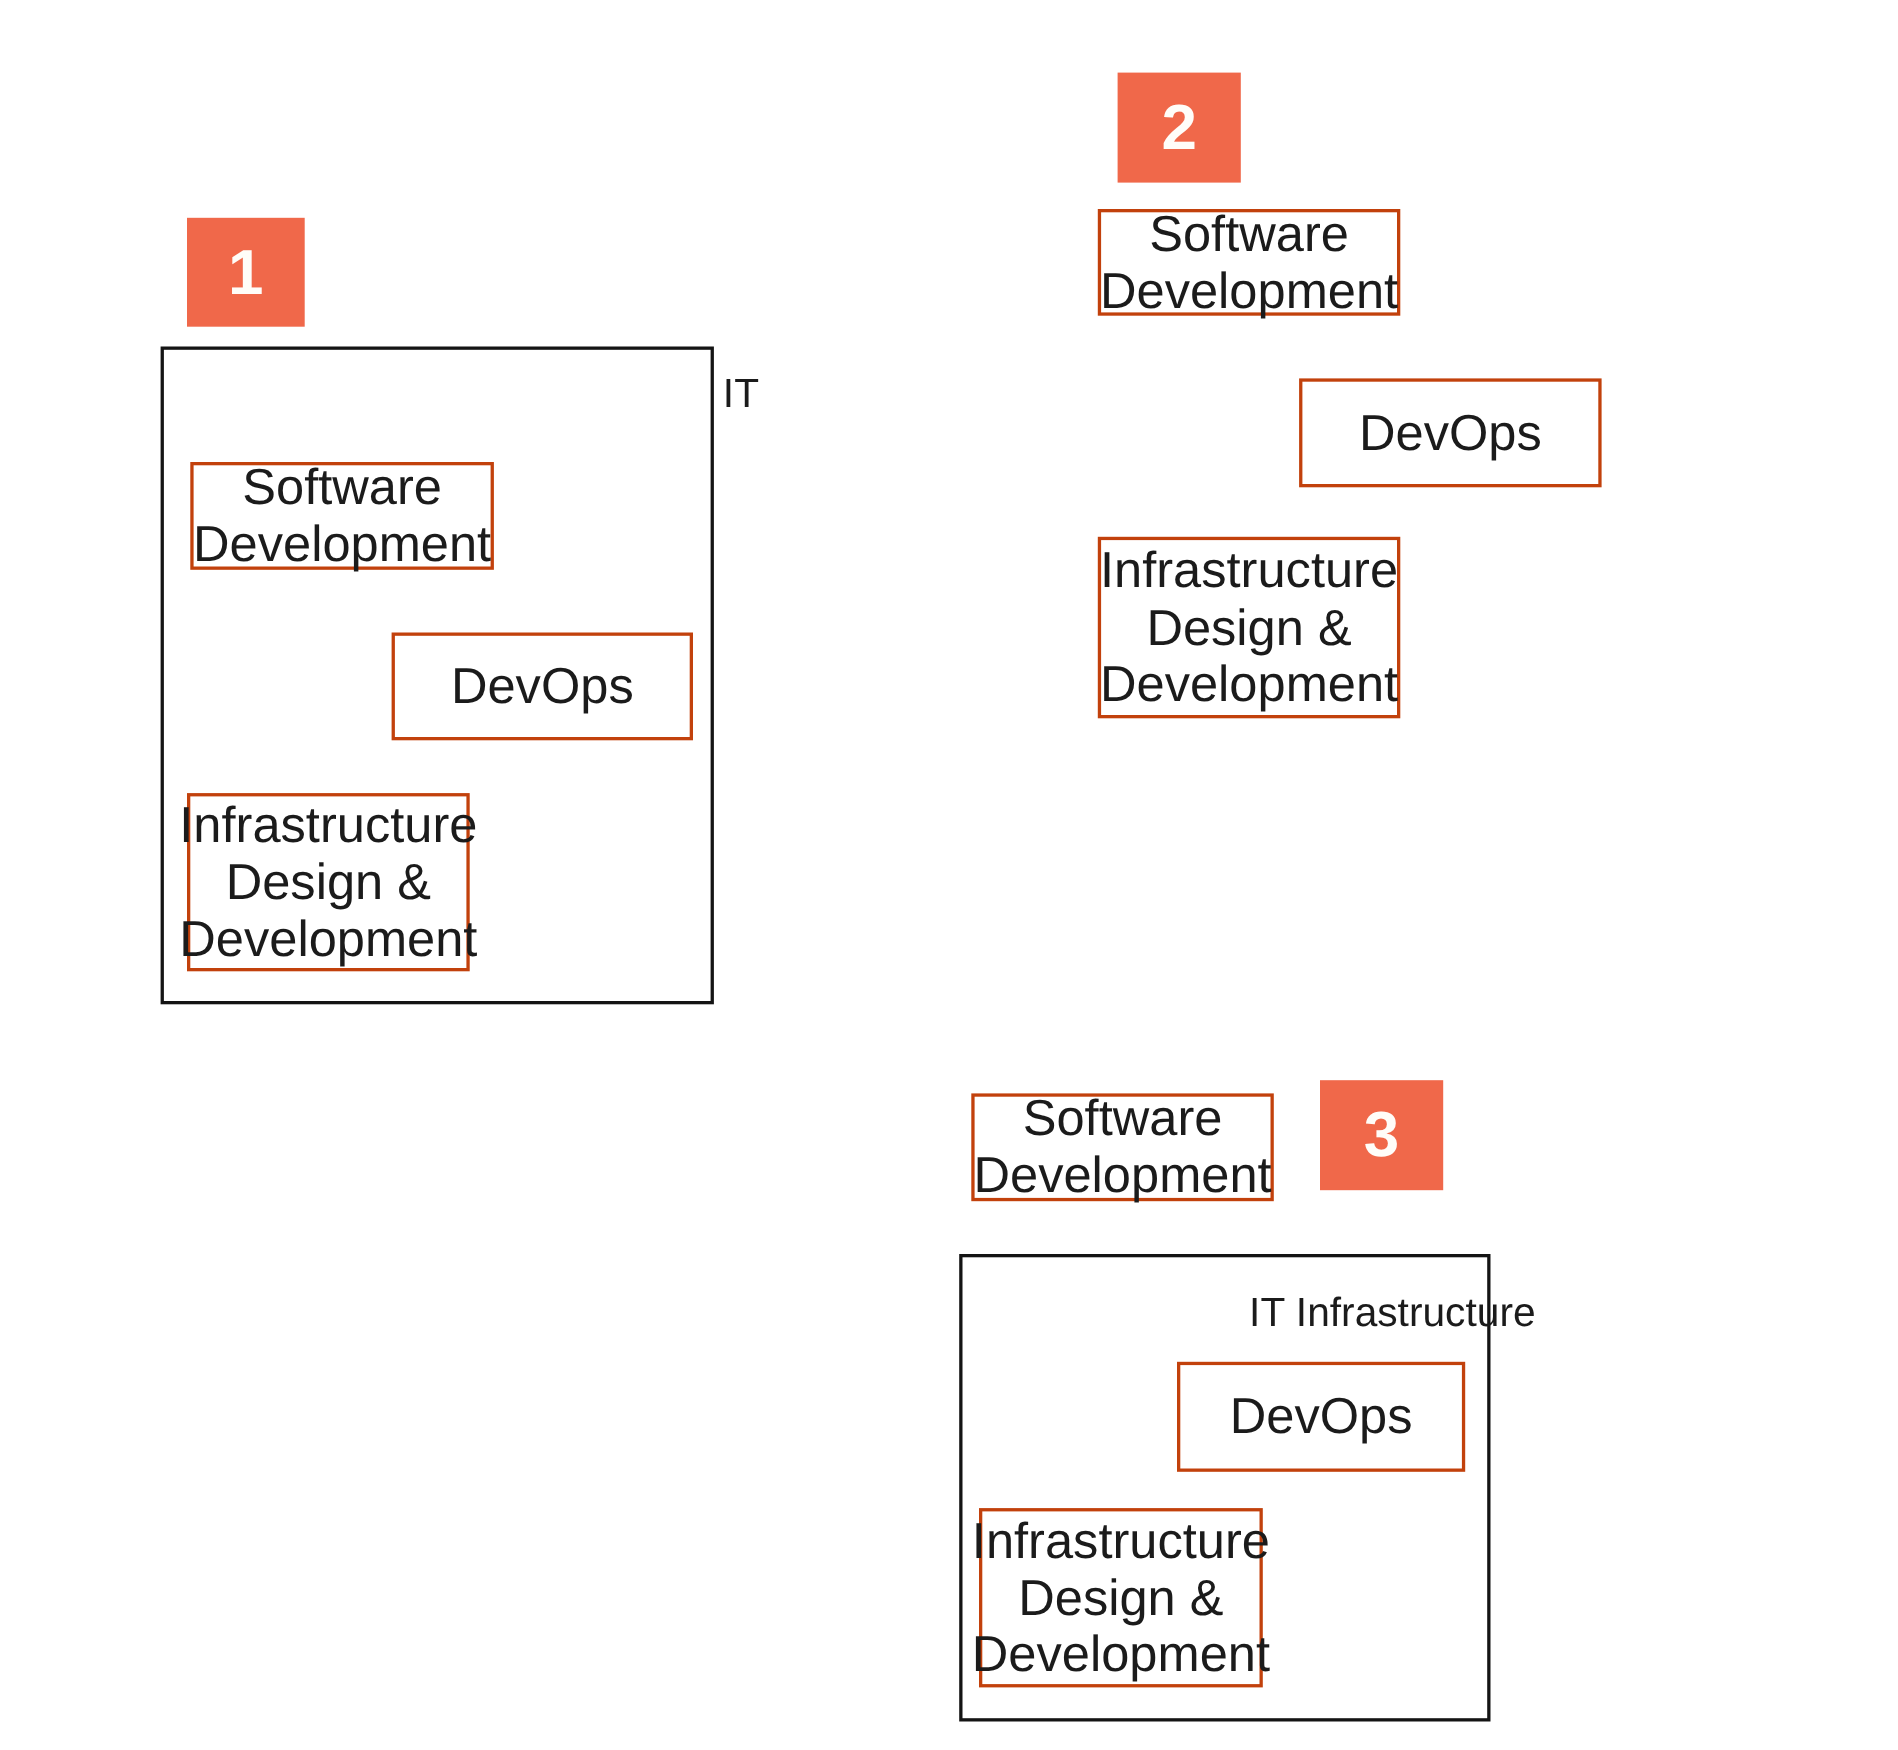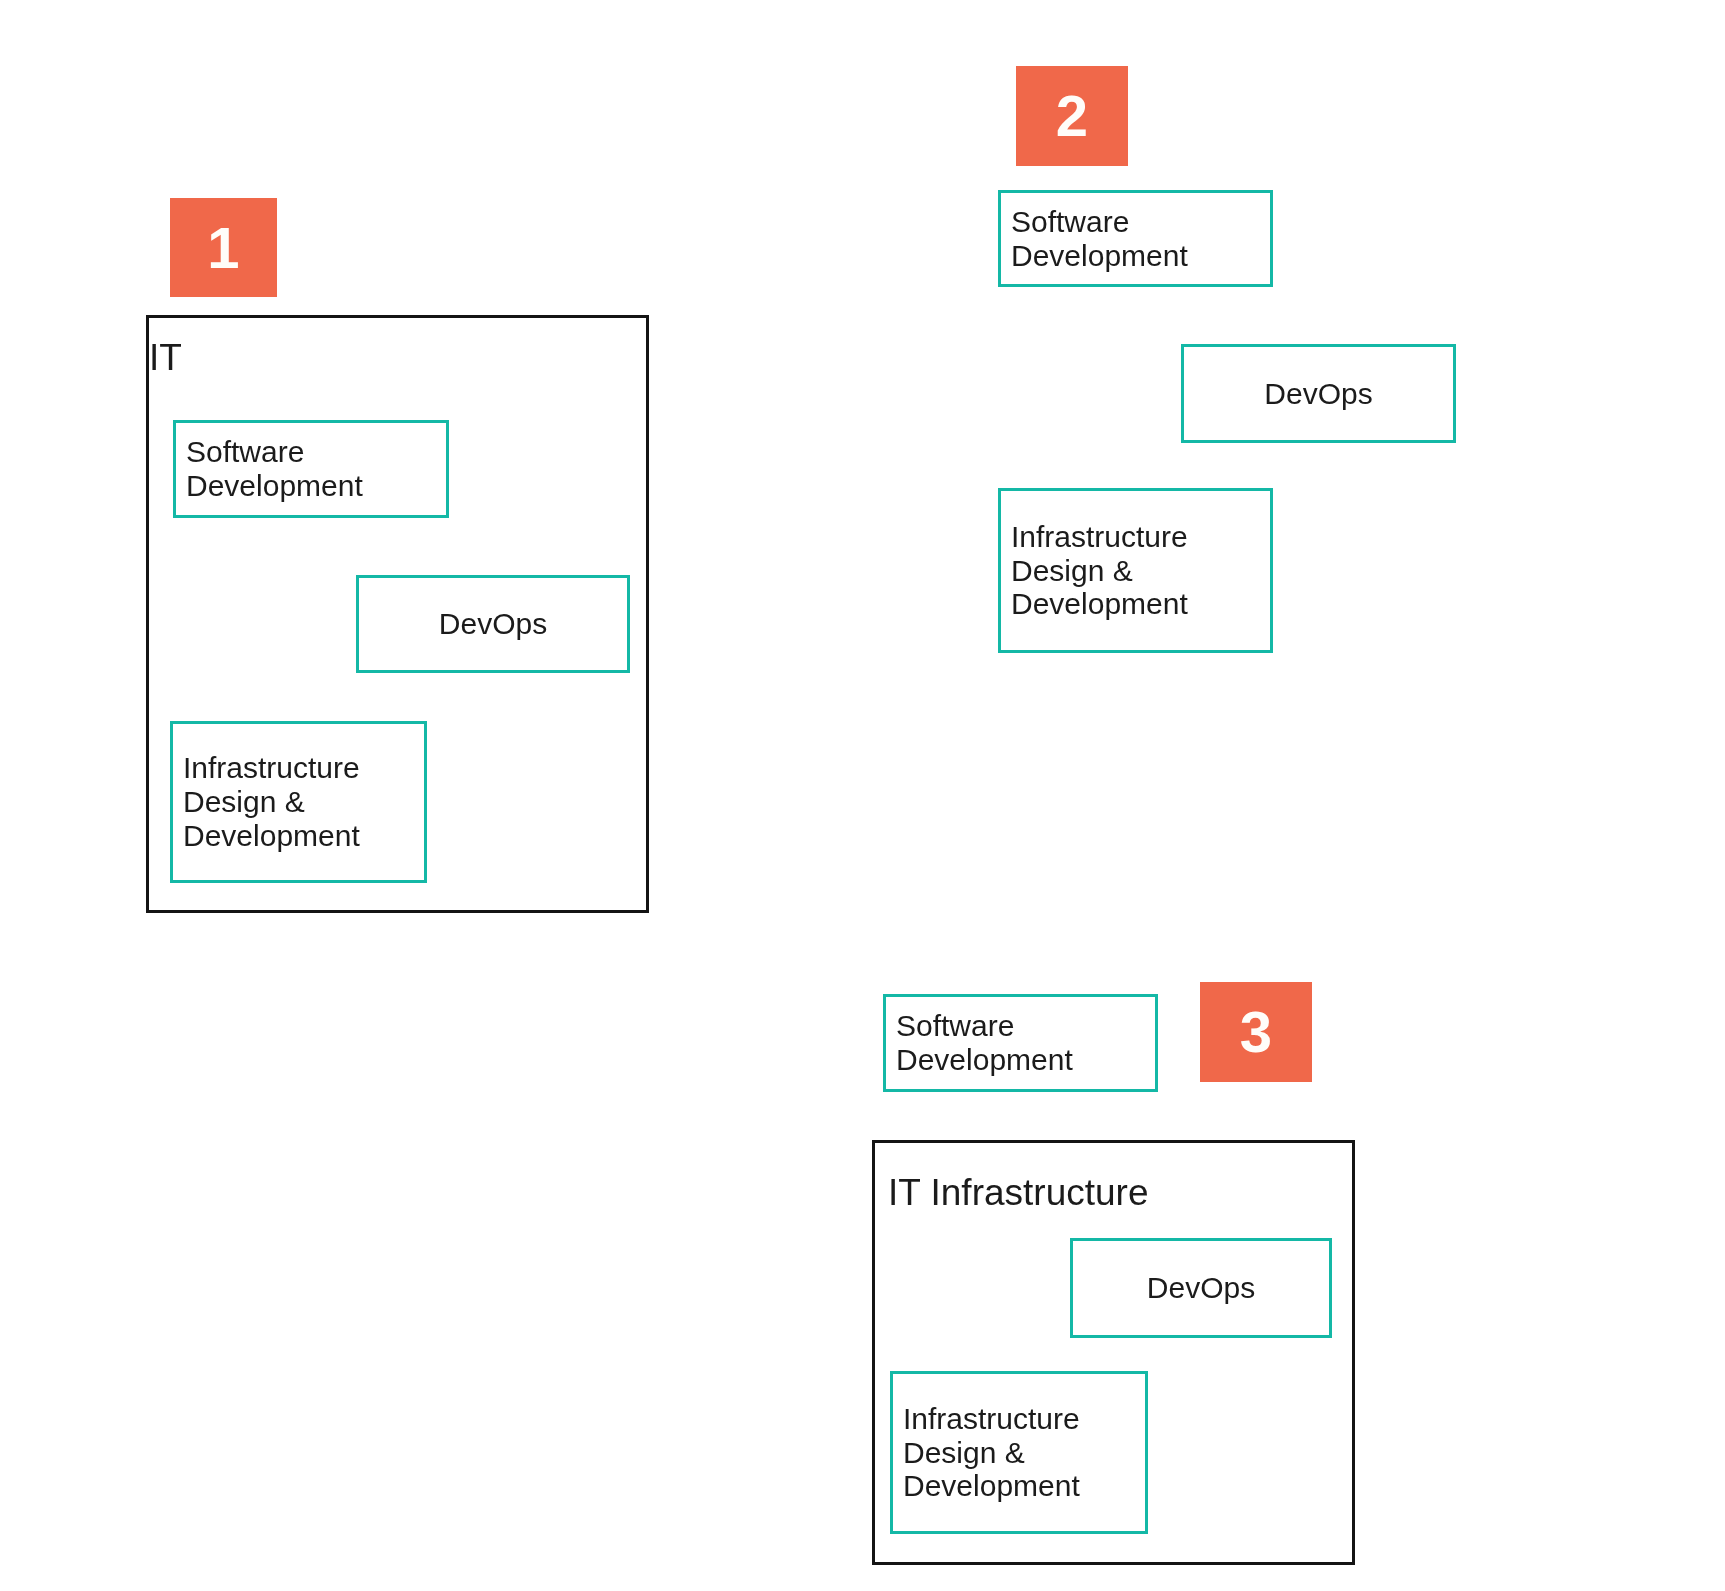--- a/index.html
+++ b/index.html
@@ -43,13 +43,14 @@
   }
   .item {
     position: absolute;
-    border: 3px solid #14b8a6;
+    border: 3px solid #c2410c;
     background: #ffffff;
     box-sizing: border-box;
     display: flex;
     align-items: center;
     justify-content: center;
-    font-size: 30px;
+    text-align: center;
+    font-size: 46px;
     line-height: 1.13;
     padding: 4px 10px;
   }

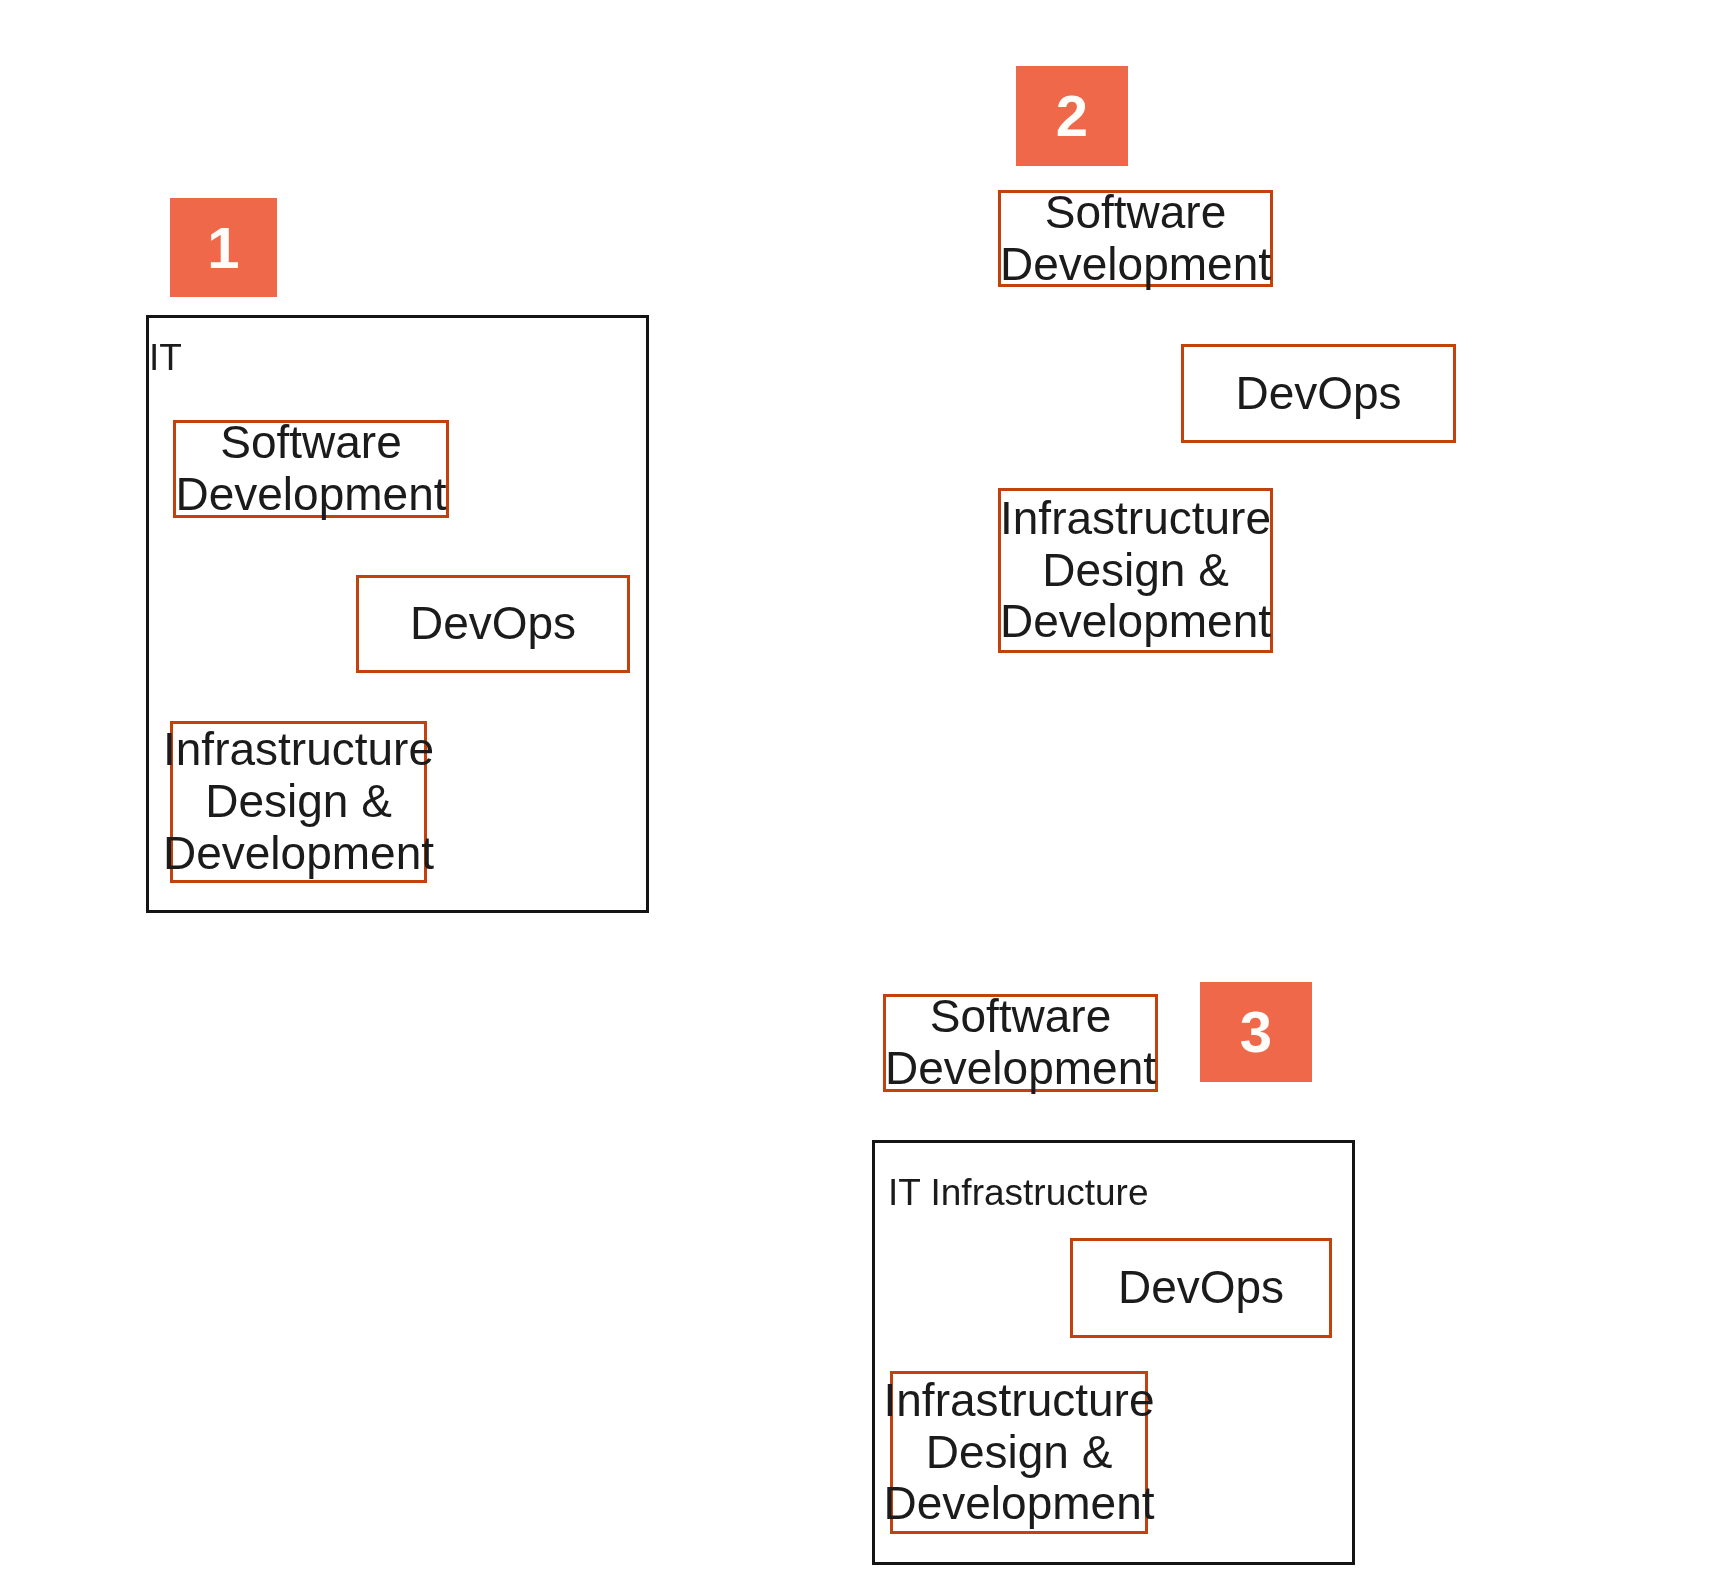--- a/index.html
+++ b/index.html
@@ -37,9 +37,10 @@
   }
   .group-title {
     width: 100%;
-    text-align: left;
+    text-align: right;
     font-size: 37px;
     line-height: 1.1;
+    margin-left: 44px;
   }
   .item {
     position: absolute;

